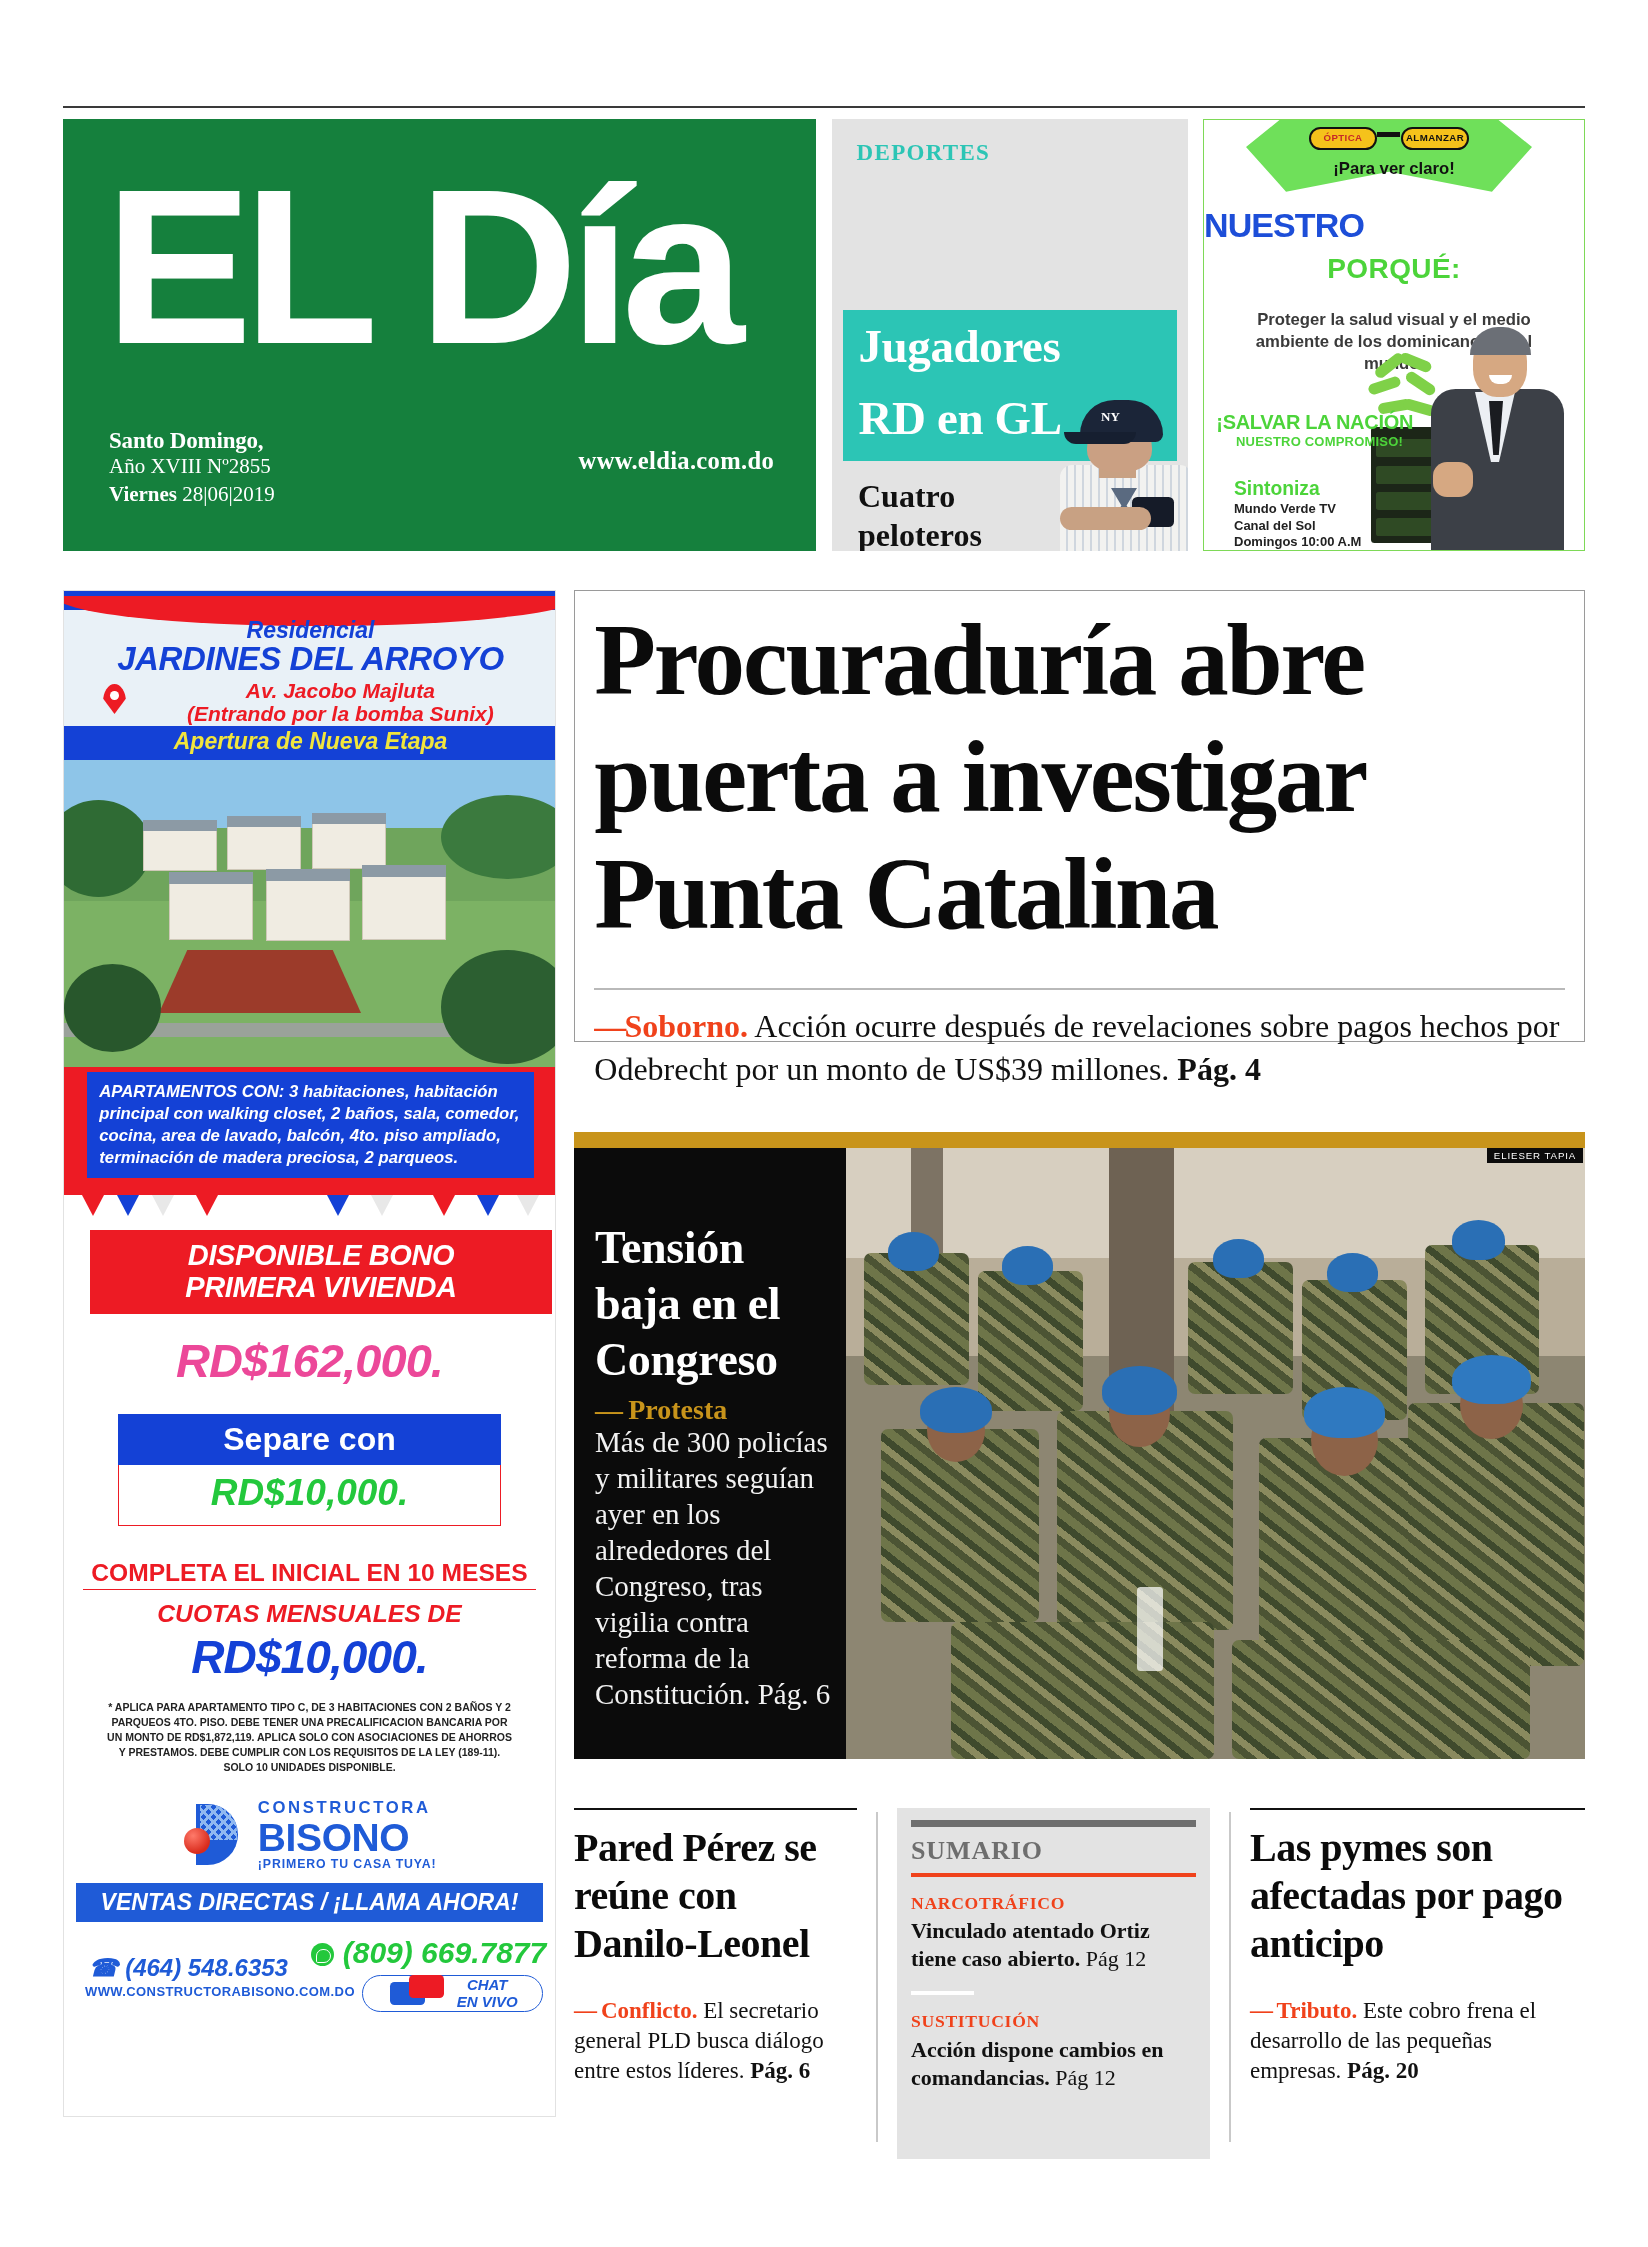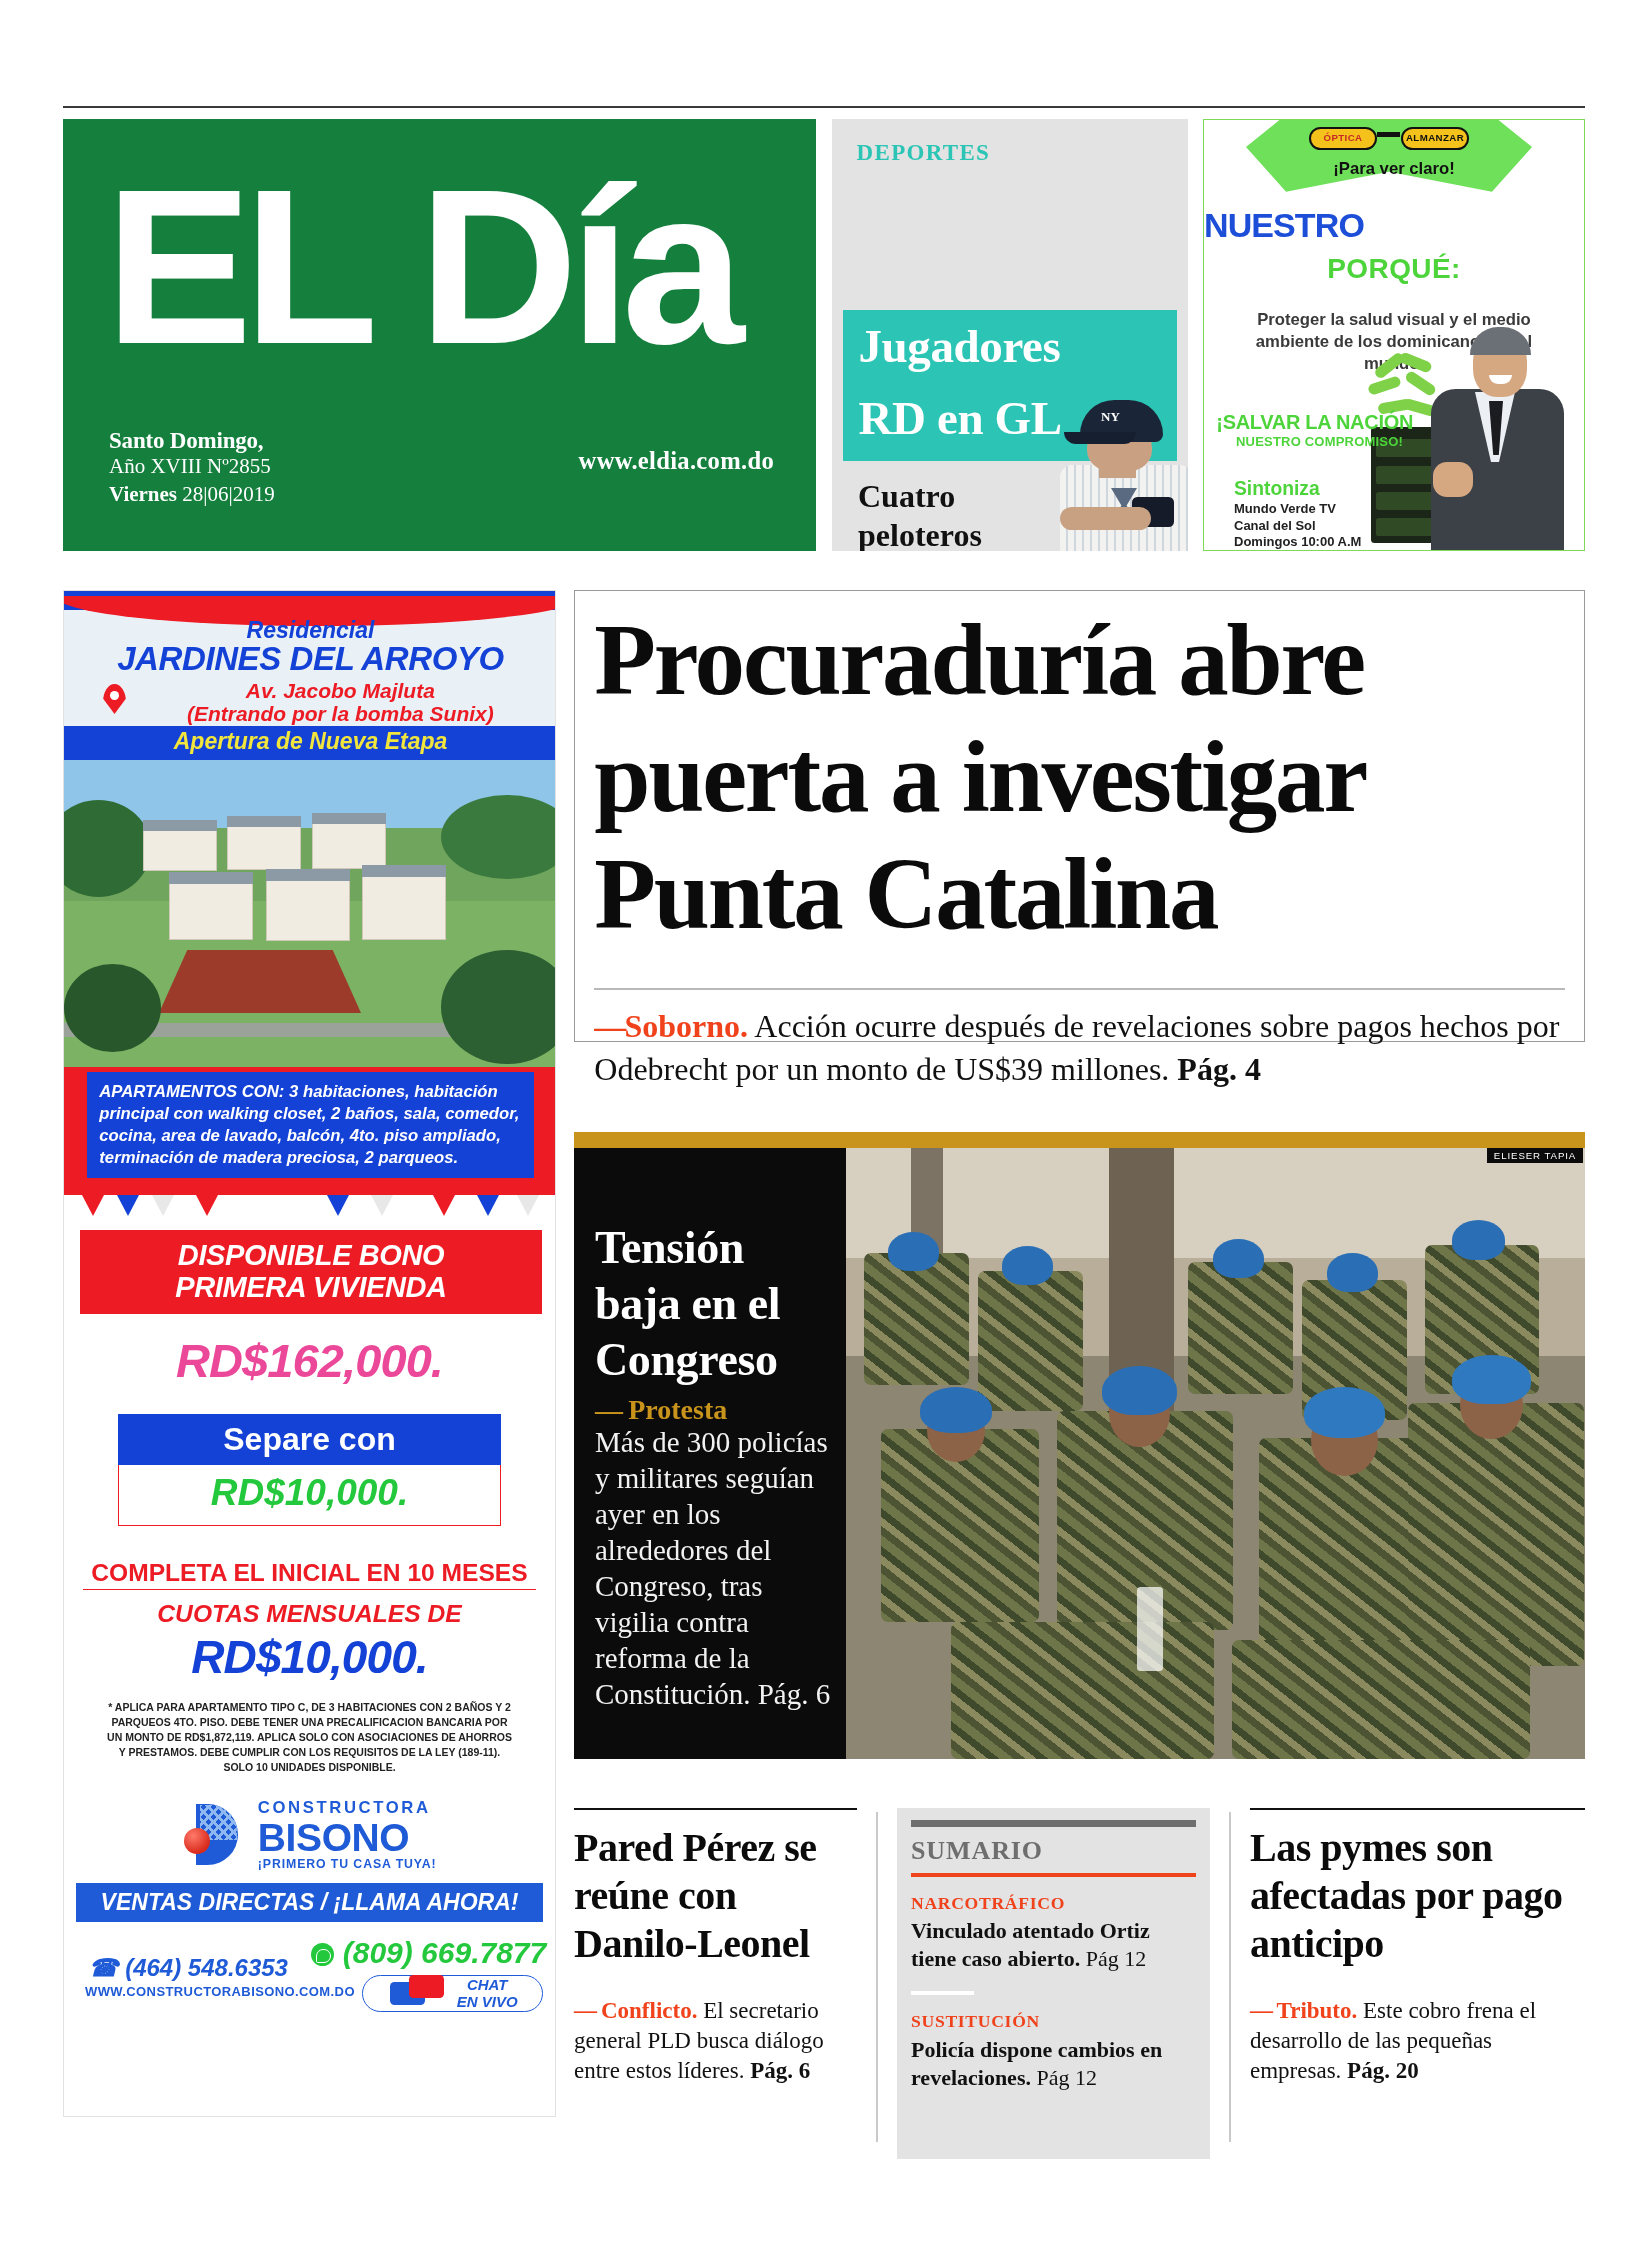--- a/index.html
+++ b/index.html
@@ -330,7 +330,7 @@
   .flag.r { border-top-color: #ED1B24; }
   .flag.w { border-top-color: #e8e8e8; }
   .ad-bono {
-    position: relative; width: 462px; margin: 0 16px; background: #ED1B24;
+    position: relative; width: 462px; margin: 0 26px; background: #ED1B24;
     padding: 8.8px 0 10.5px; text-align: center;
   }
   .ad-bono div {

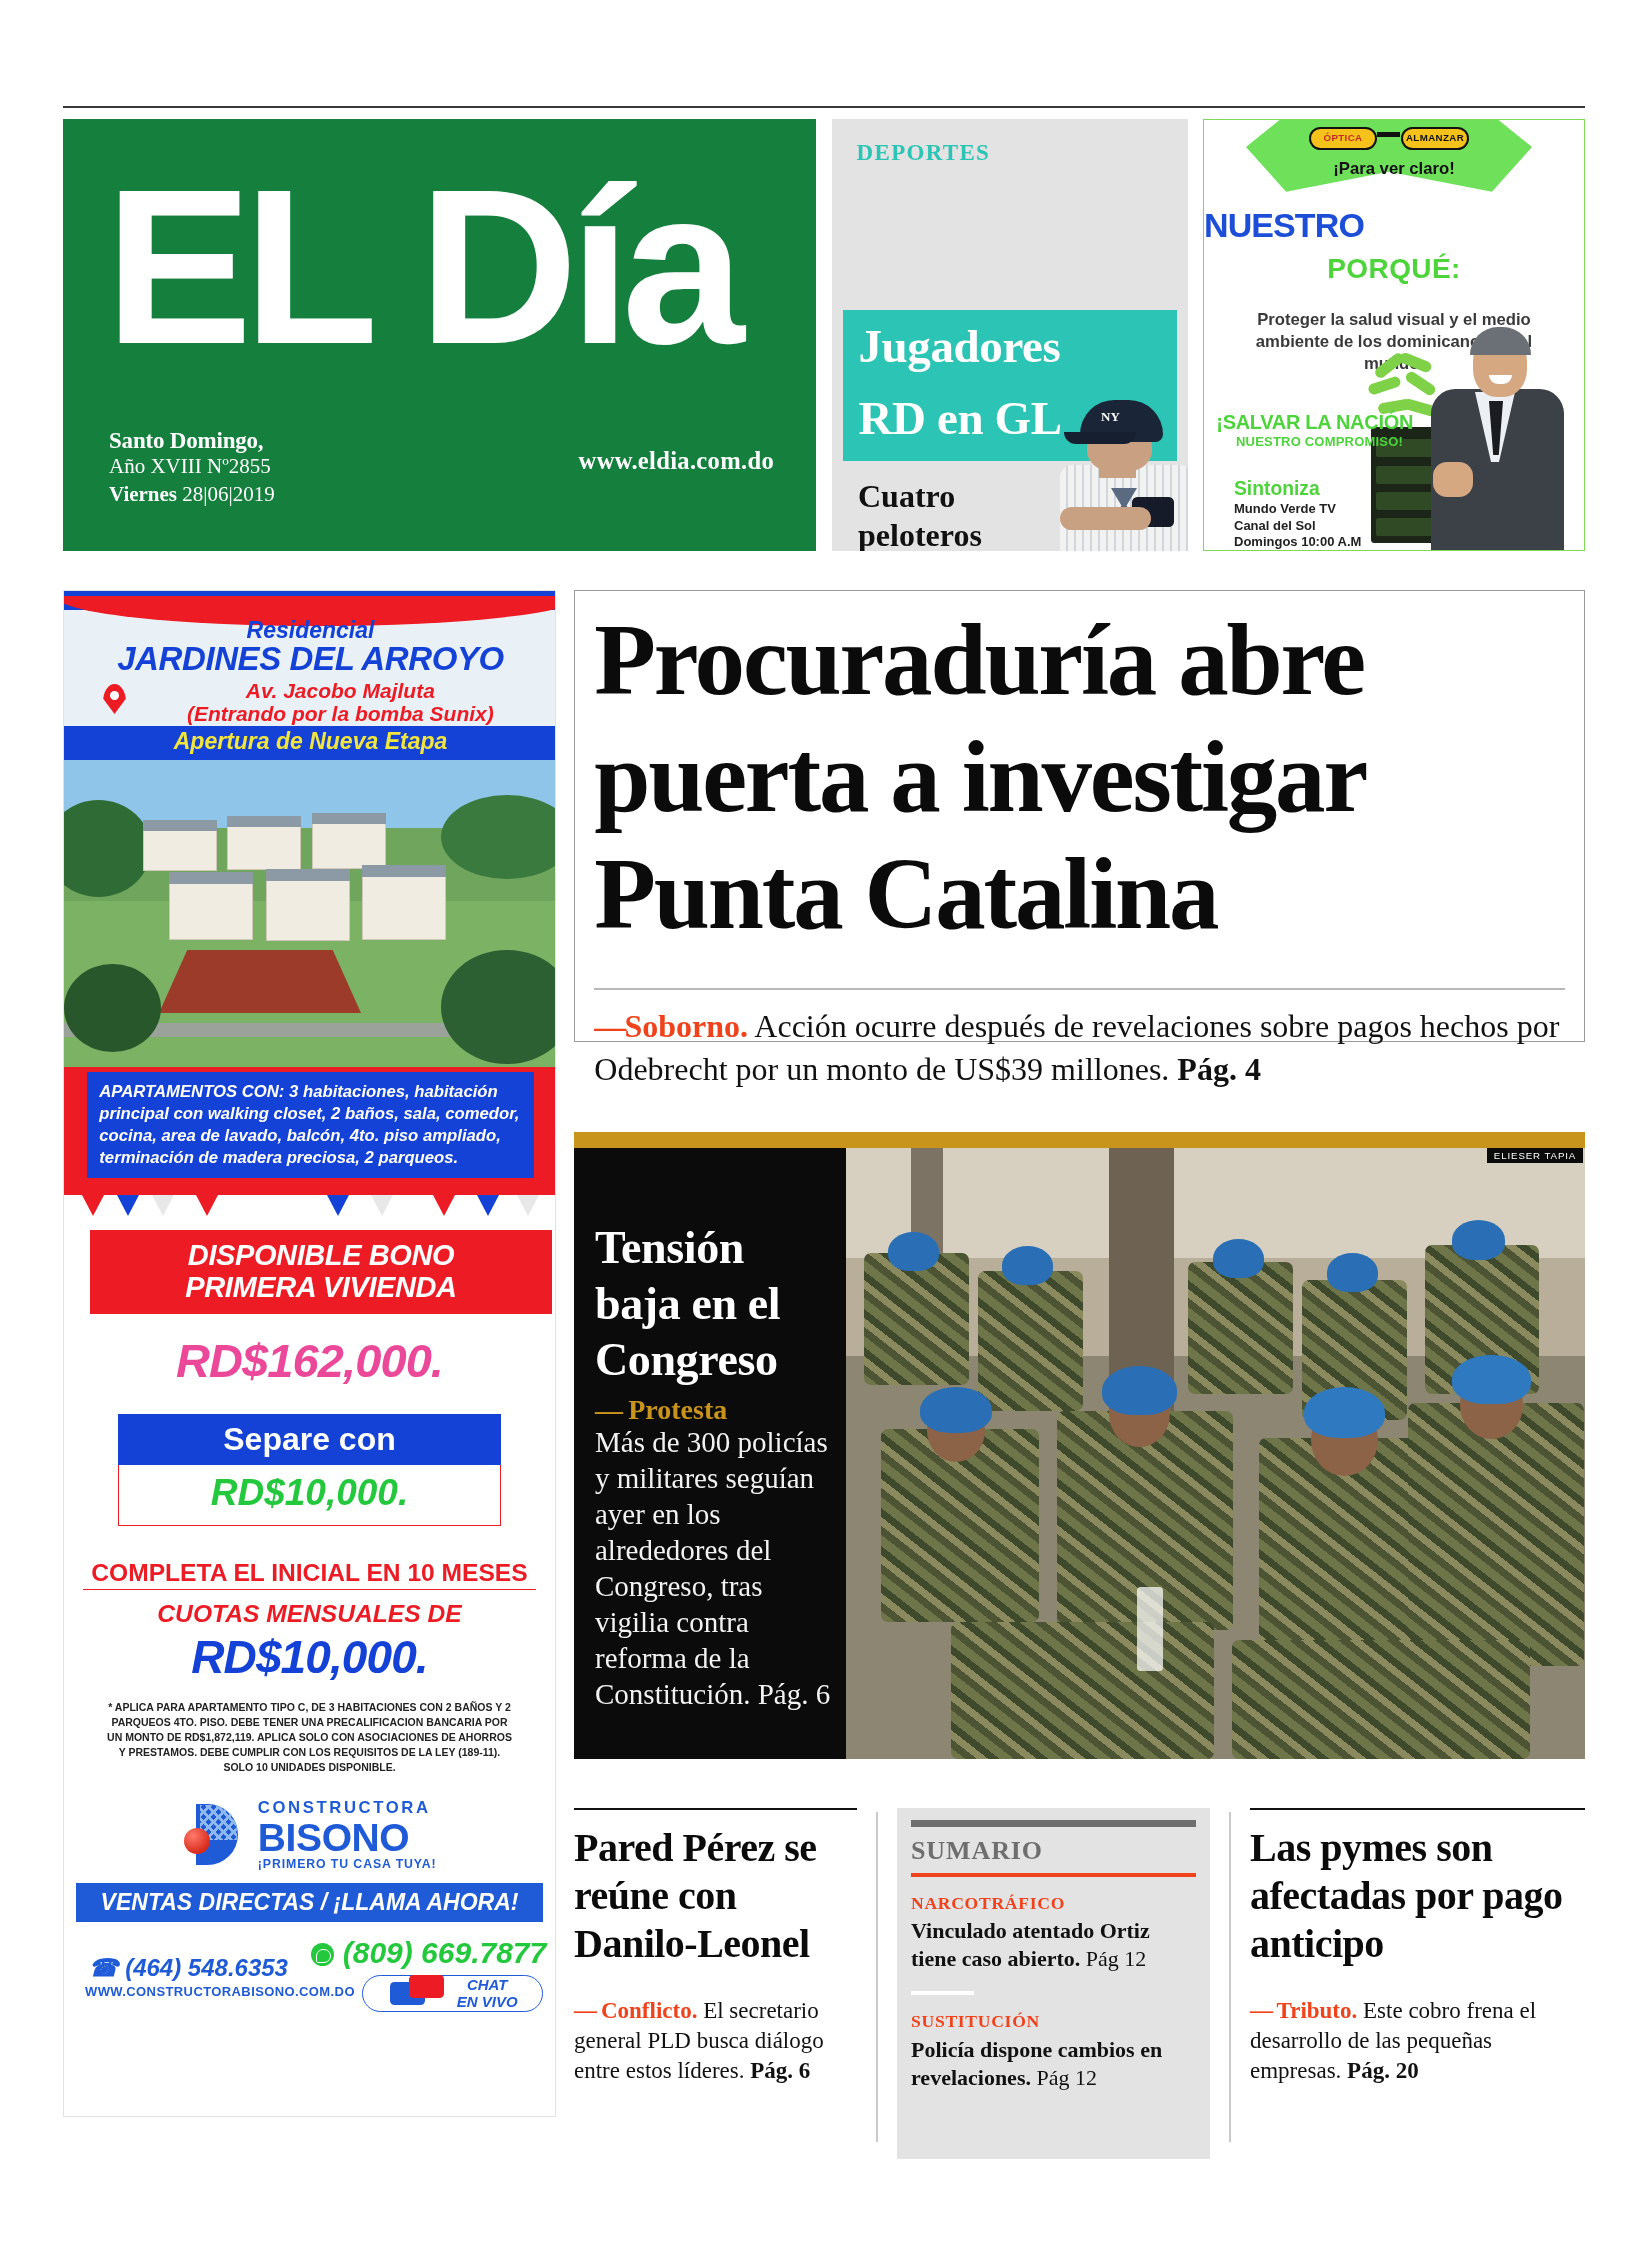--- a/index.html
+++ b/index.html
@@ -821,7 +821,7 @@
     <div class="sm-item">
       <div class="sm-tag">SUSTITUCIÓN</div>
       <div class="sm-txt">
-        <span>Policía dispone cambios en revelaciones.</span>
+        <span>Acción dispone cambios en comandancias.</span>
         <span class="pg">Pág 12</span>
       </div>
     </div>

